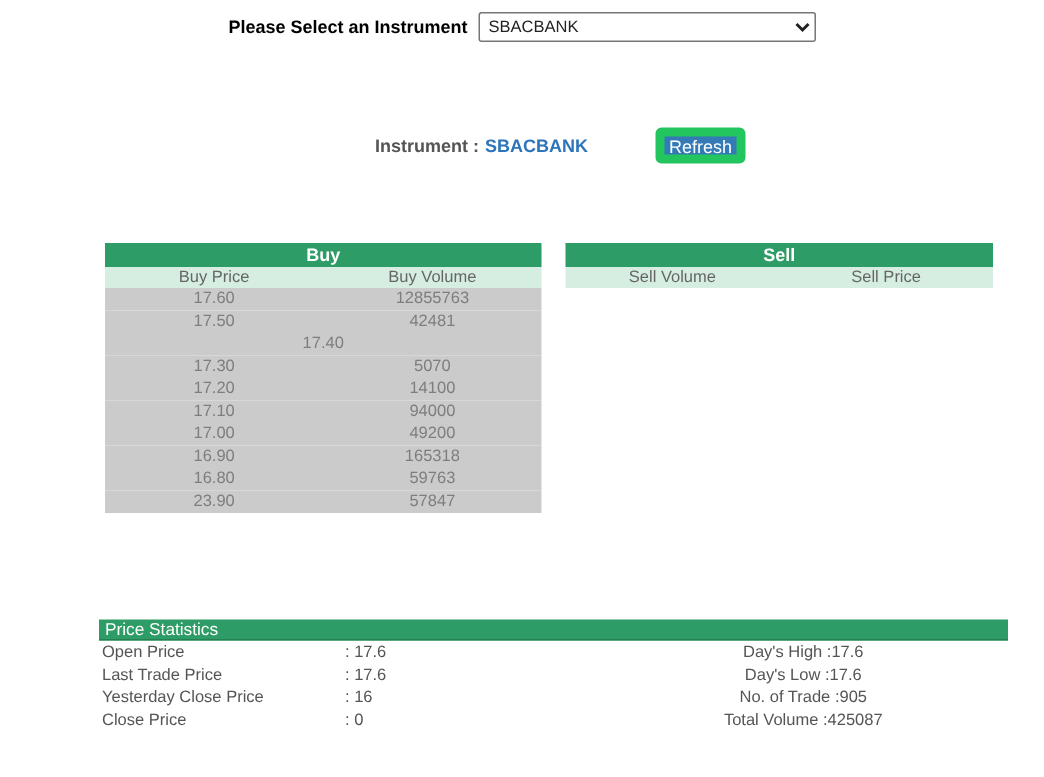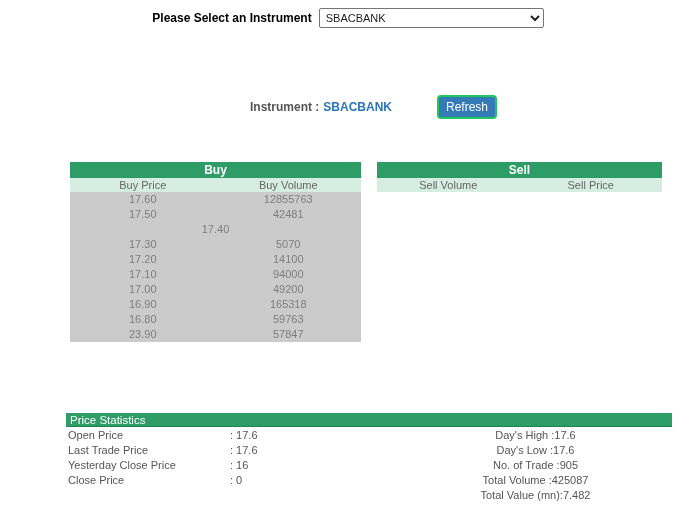--- a/index.html
+++ b/index.html
@@ -22,7 +22,7 @@
   }
 
   
-  .instrument-row { position: absolute; top: 95px; left: 0; width: 100%; height: 24px; }
+  .instrument-row { position: absolute; top: 85px; left: 0; width: 100%; height: 24px; }
   .instrument-text {
     position: absolute; left: 250px; top: 5px;
     font-size: 12px; font-weight: bold; color: #555;

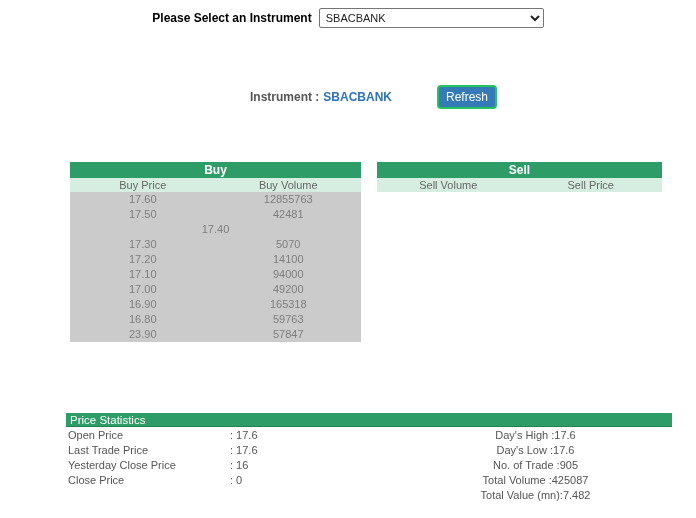--- a/index.html
+++ b/index.html
@@ -30,7 +30,7 @@
   .instrument-value { color: #2c75bb; margin-left: 4px; }
   .refresh-btn {
     position: absolute; left: 437px; top: 0; width: 60px; height: 24px;
-    background: #337ab7; border: 2px solid #22c55e; border-radius: 4px;
+    background: #337ab7; border: 6px solid #22c55e; border-radius: 4px;
     color: #fff; font-size: 12px; font-family: "Liberation Sans", sans-serif;
     cursor: pointer;
   }

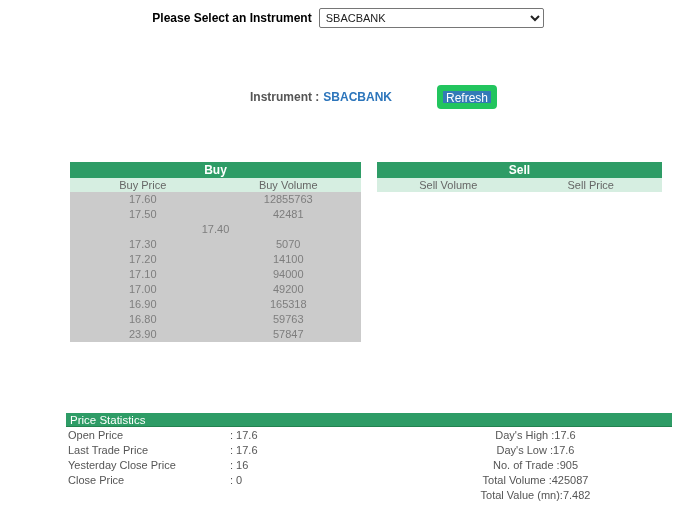--- a/index.html
+++ b/index.html
@@ -207,9 +207,6 @@
             <div>Total Volume :425087</div>
           </div>
 
-          <div class="stats-row">
-            <div>Total Value (mn):7.482</div>
-          </div>
         </div>
     </div>
   </div>

